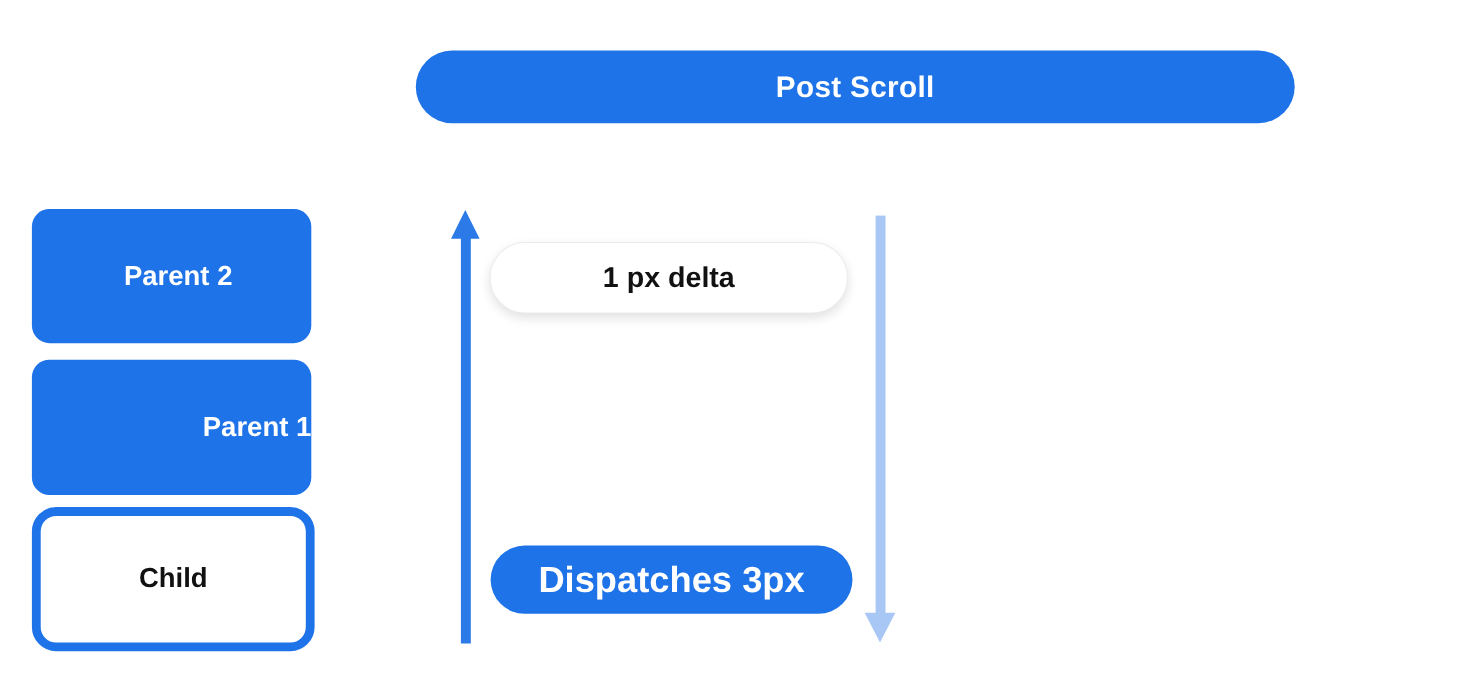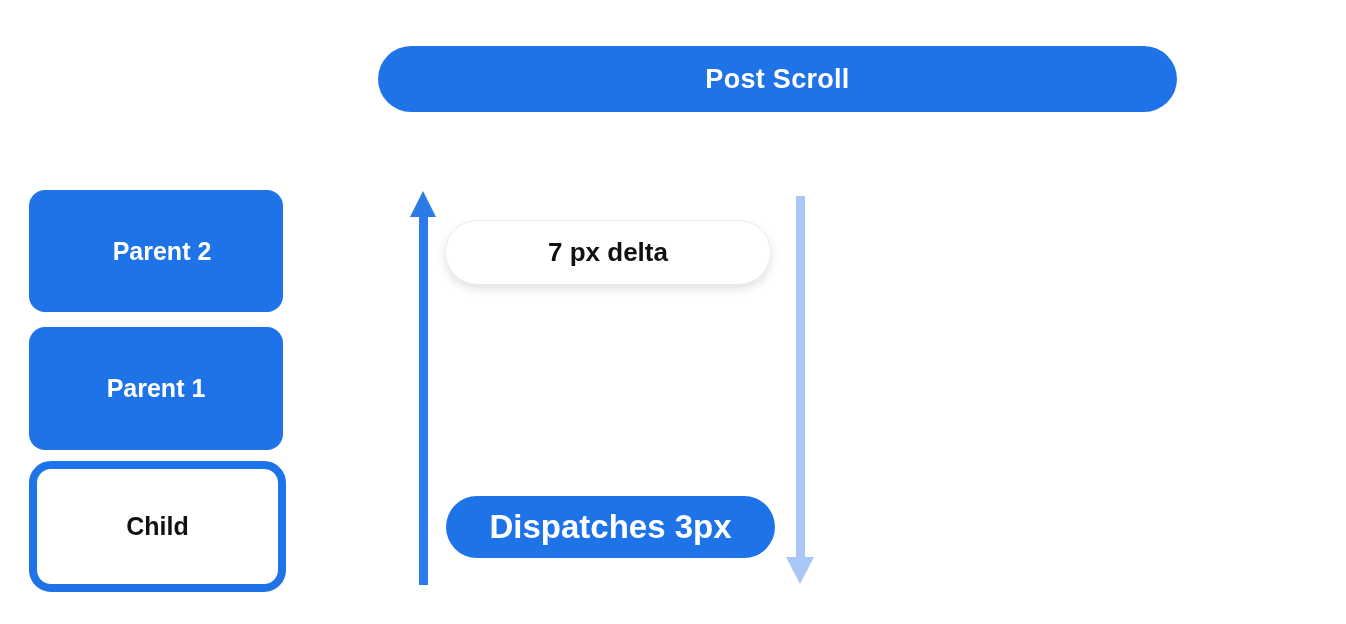--- a/index.html
+++ b/index.html
@@ -153,7 +153,7 @@
     <div class="head"></div>
   </div>
 
-  <div class="delta-badge">7 px delta</div>
+  <div class="delta-badge">1 px delta</div>
 
   <div class="dispatch-badge">Dispatches 3px</div>
 

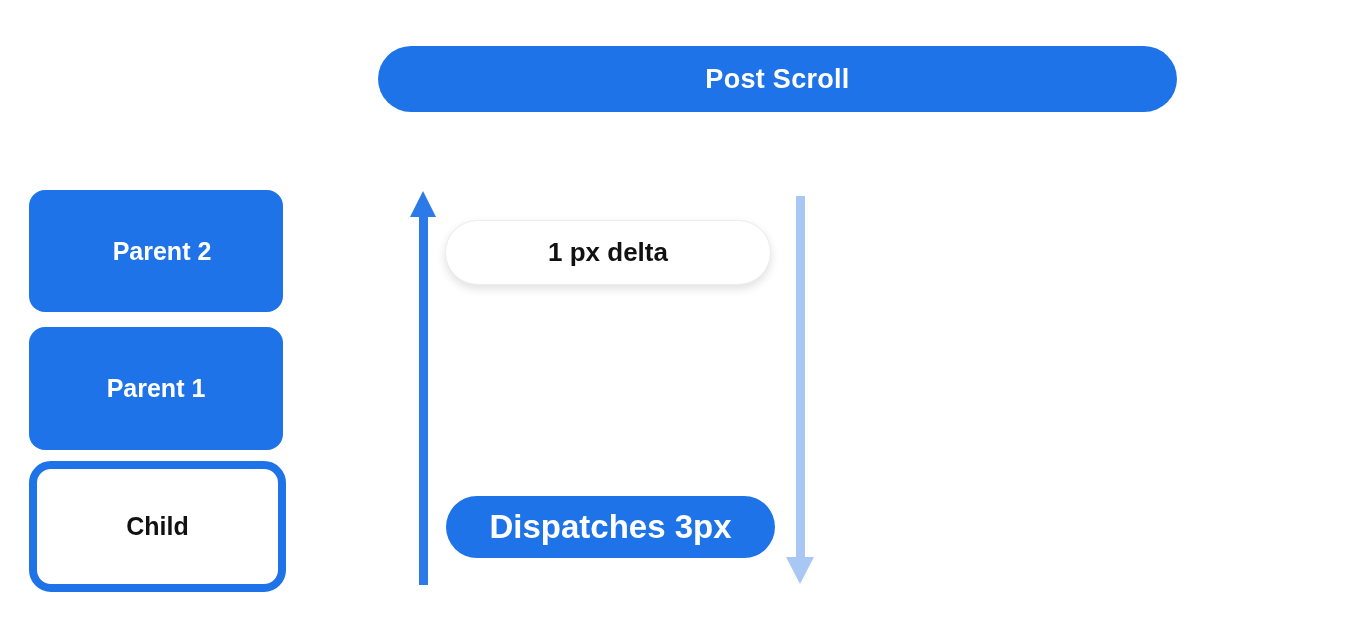--- a/index.html
+++ b/index.html
@@ -50,7 +50,7 @@
     color: #ffffff;
   }
   .box-parent2 { left: 29px; top: 190px; width: 254px; height: 122px; padding-left: 12px; }
-  .box-parent1 { left: 29px; top: 327px; width: 254px; height: 123px; }
+  .box-parent1 { left: 29px; top: 327px; width: 254px; height: 123px; justify-content: flex-end; }
   .box-child {
     left: 29px; top: 461px; width: 257px; height: 131px;
     background: #ffffff;

